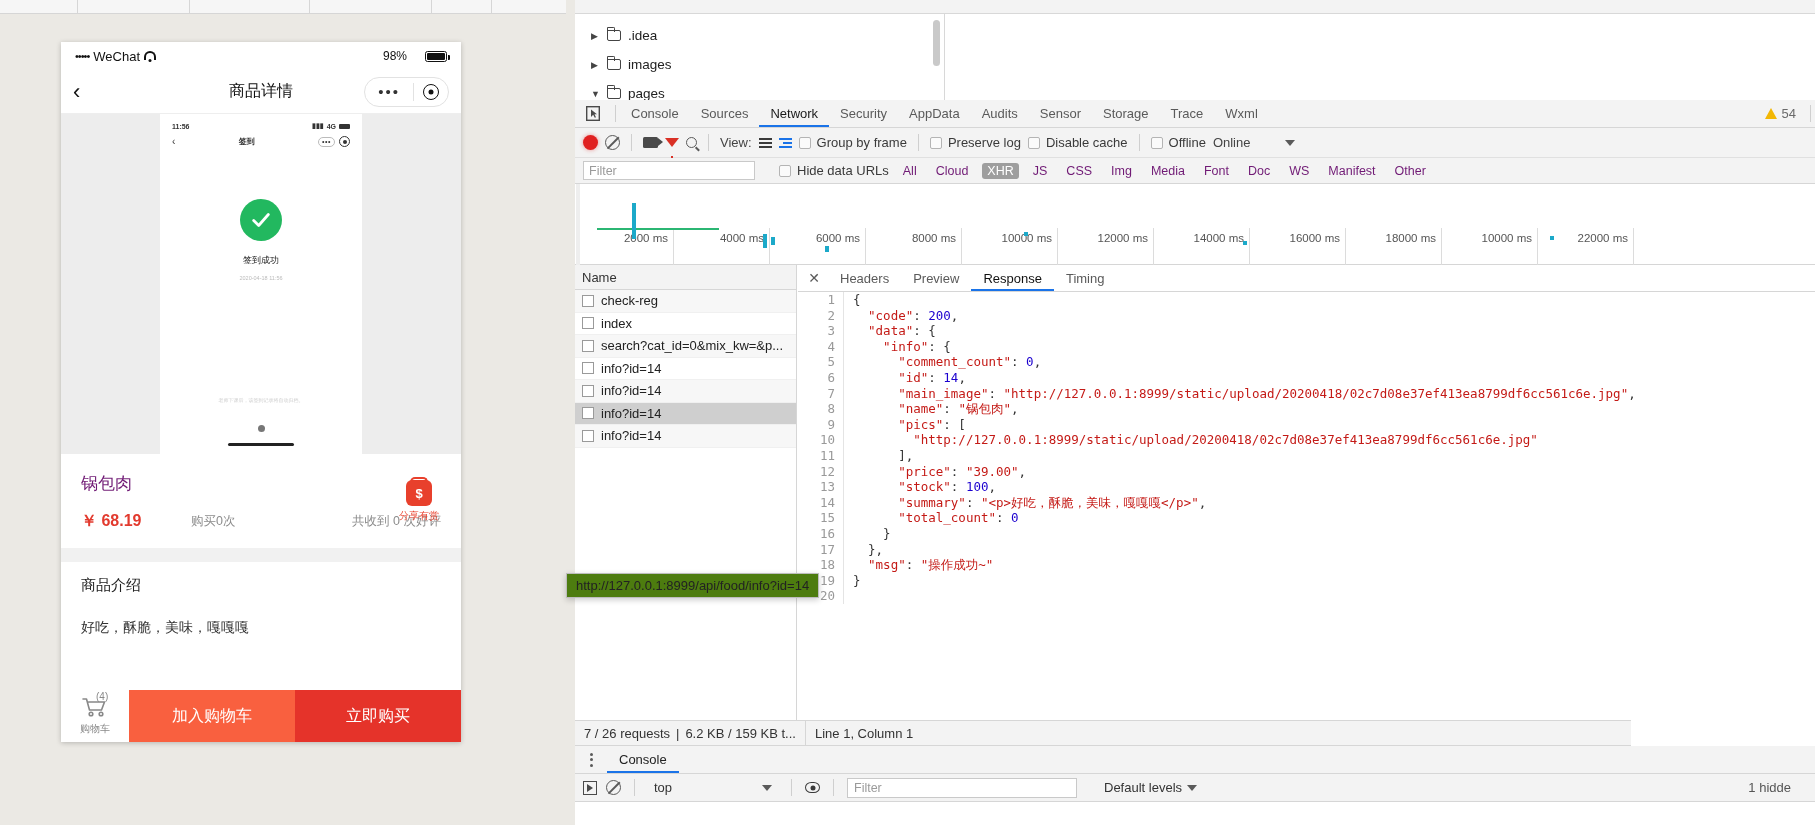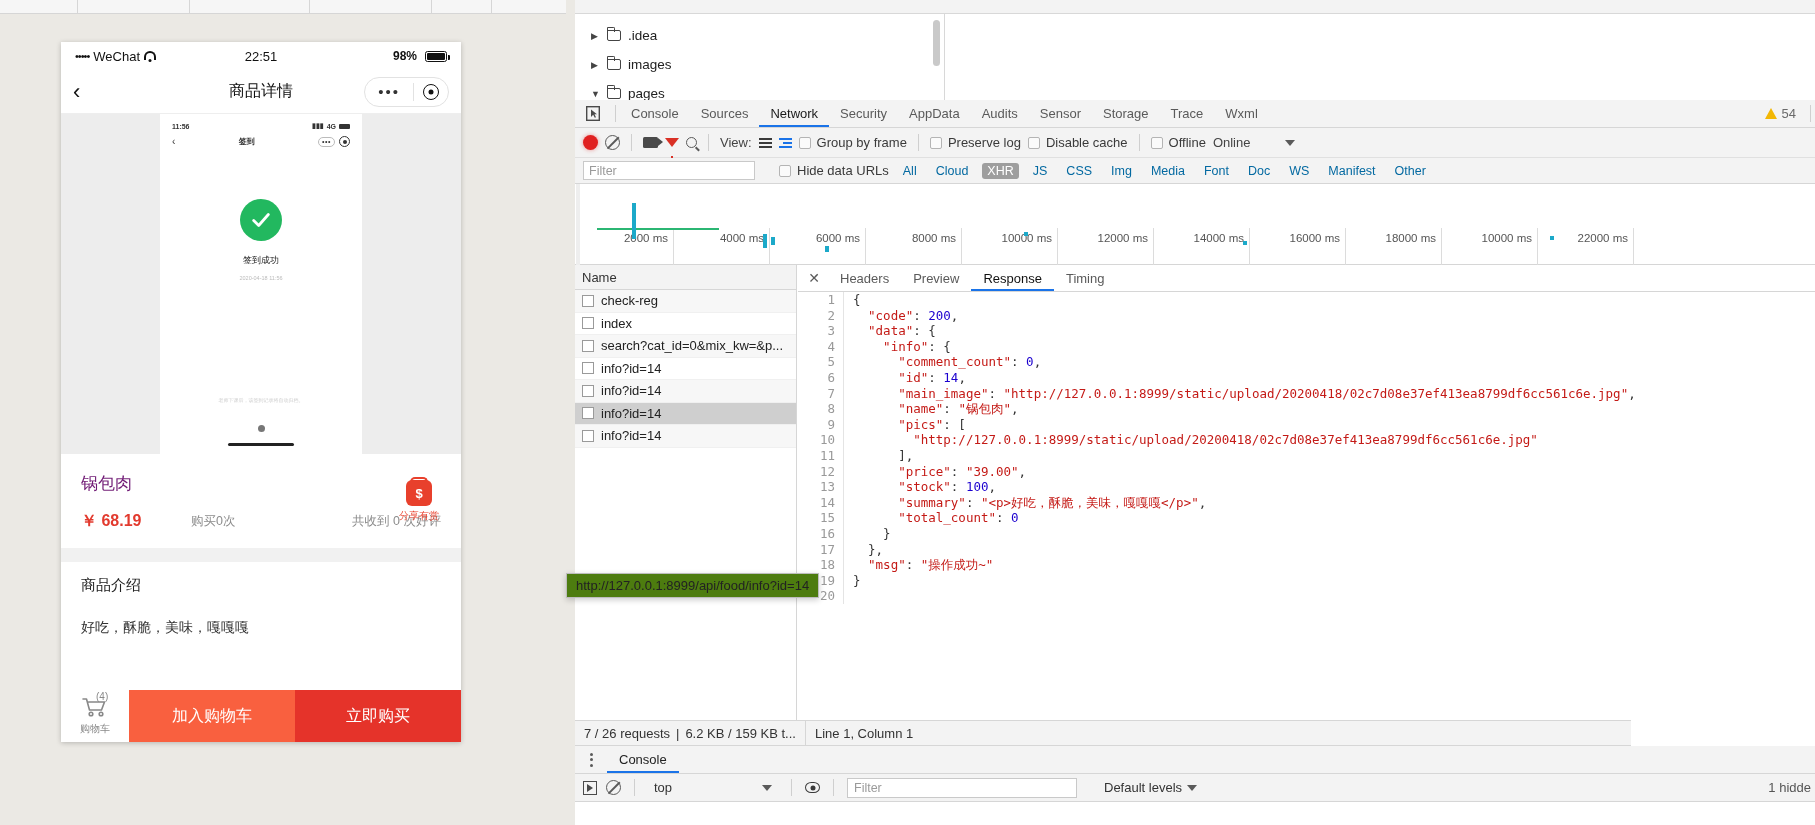--- a/index.html
+++ b/index.html
@@ -293,7 +293,6 @@
             <i></i>
           </span>
       </div>
-      <div class="sb-time">22:51</div>
       <div class="sb-right">
         <span>98%</span>
         <span class="batt">

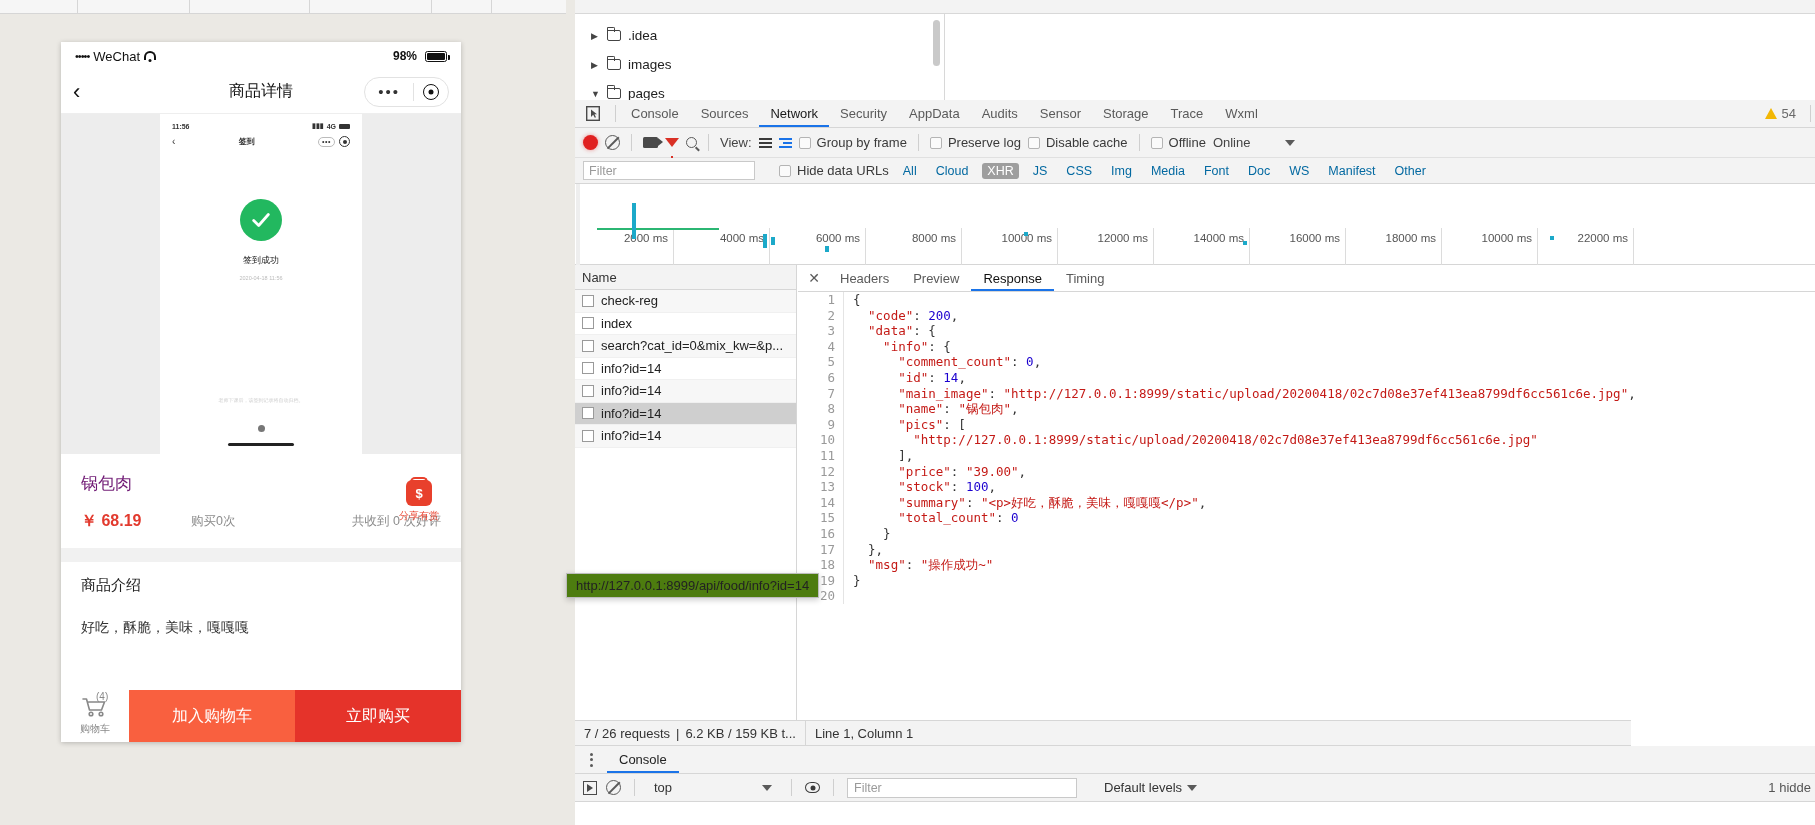--- a/index.html
+++ b/index.html
@@ -44,7 +44,7 @@
   .wifi-ico b { position:absolute; left:0; bottom:2px; width:12px; height:9px;
       border:2px solid #111; border-bottom:none; border-radius:9px 9px 0 0; }
   .sb-time { position:absolute; left:0; right:0; text-align:center; font-size:13px; pointer-events:none;}
-  .sb-right { margin-left:auto; display:flex; align-items:center; gap:8px; font-size:12px;font-weight:bold; }
+  .sb-right { margin-left:auto; display:flex; align-items:center; gap:18px; font-size:12px; }
   .batt { width:22px; height:11px; border:1.5px solid #111; border-radius:2.5px; position:relative; }
   .batt::after { content:''; position:absolute; right:-4px; top:3px; width:2px; height:5px;
      background:#111; border-radius:0 1px 1px 0; }

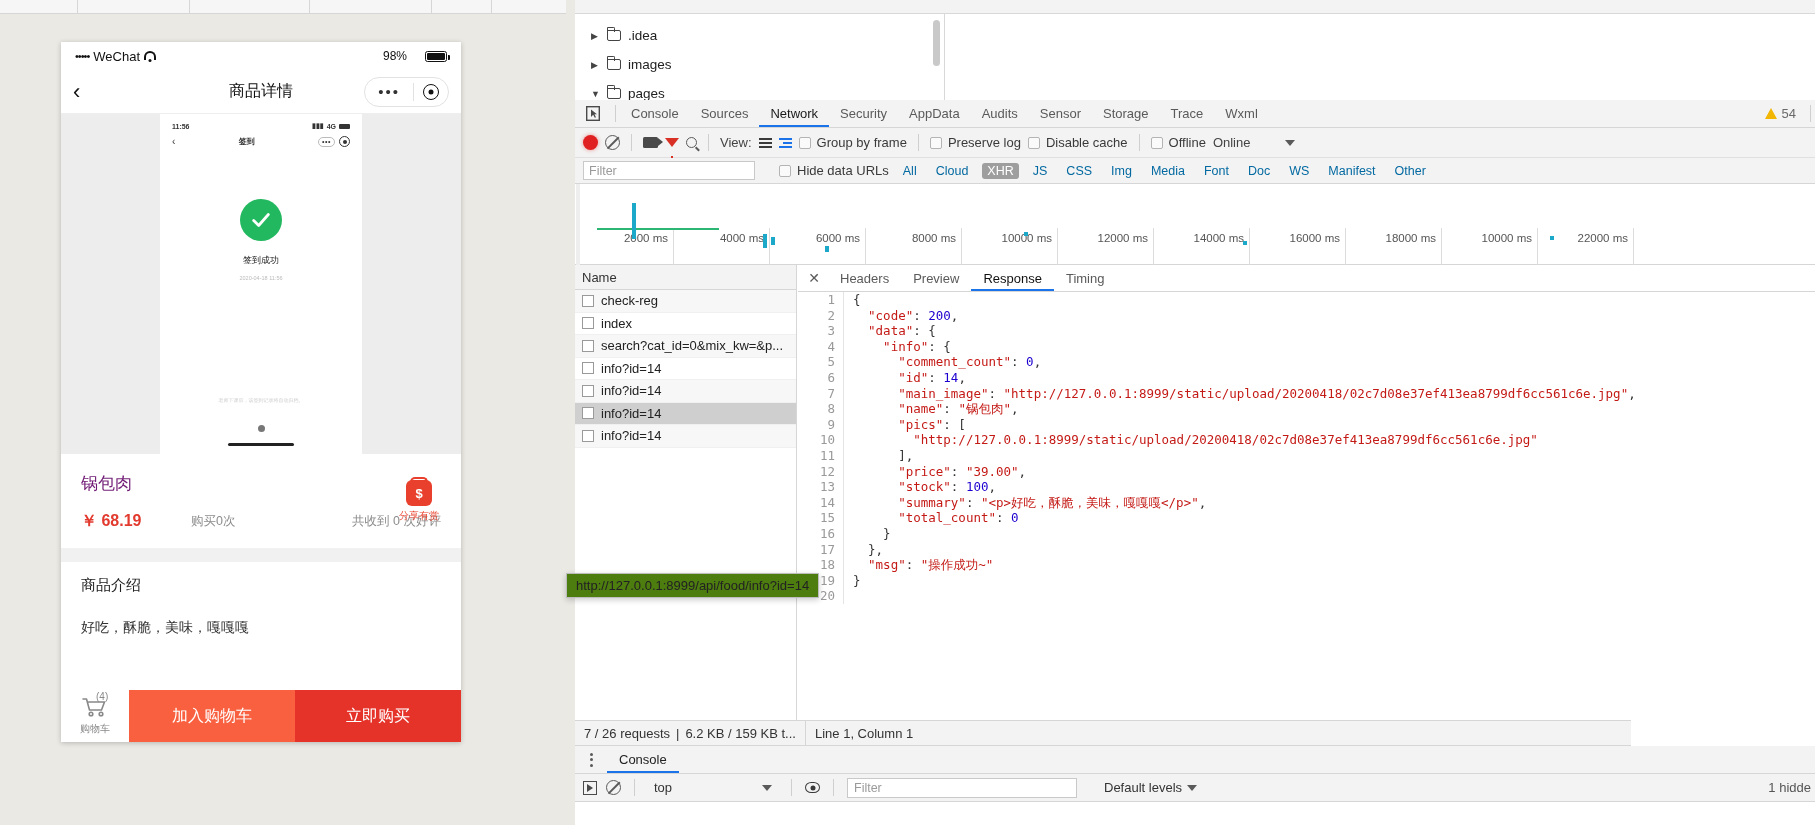--- a/index.html
+++ b/index.html
@@ -197,7 +197,7 @@
      padding-left:8px; gap:9px; }
   .filt-input { width:172px; height:19px; border:1px solid #c9c9c9; background:#fff;
      padding:0 5px; font-size:12.5px; color:#9a9a9a; display:flex; align-items:center; cursor:text; }
-  .ftype { font-size:12.5px; color:#0369a1; padding:1px 5px; border-radius:3px; cursor:pointer; }
+  .ftype { font-size:12.5px; color:#701a75; padding:1px 5px; border-radius:3px; cursor:pointer; }
   .ftype.on { background:#9e9e9e; color:#fff; }
 
   .overview { position:absolute; left:0; top:184px; width:1240px; height:81px;

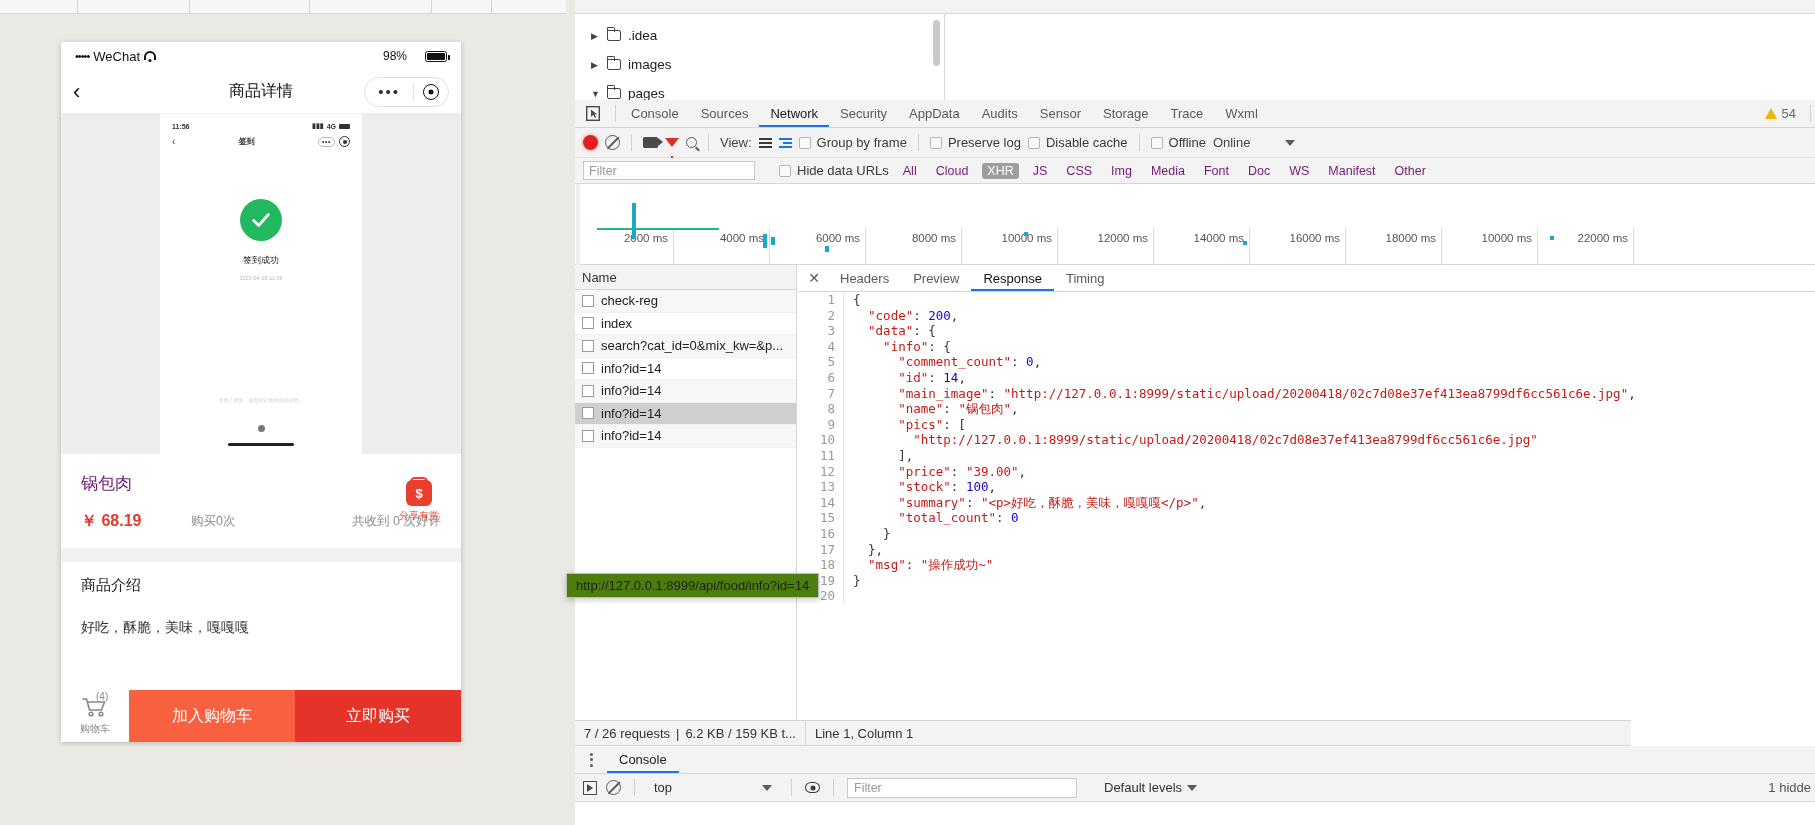--- a/index.html
+++ b/index.html
@@ -265,7 +265,7 @@
   .cfilter { width:230px;height:20px;border:1px solid #c9c9c9;background:#fff;padding:0 6px;
      display:flex;align-items:center;font-size:12.5px;color:#9a9a9a; cursor:text; }
   .lvl { font-size:13px;color:#333;display:flex;align-items:center;gap:5px;cursor:pointer; }
-  .hidden-cnt { margin-left:auto; padding-right:4px; font-size:13px; color:#555; }
+  .hidden-cnt { margin-left:auto; padding-right:24px; font-size:13px; color:#555; }
   .console-body { position:absolute; left:0; top:802px; width:1240px; height:23px; background:#fff; }
 </style>
 </head>

